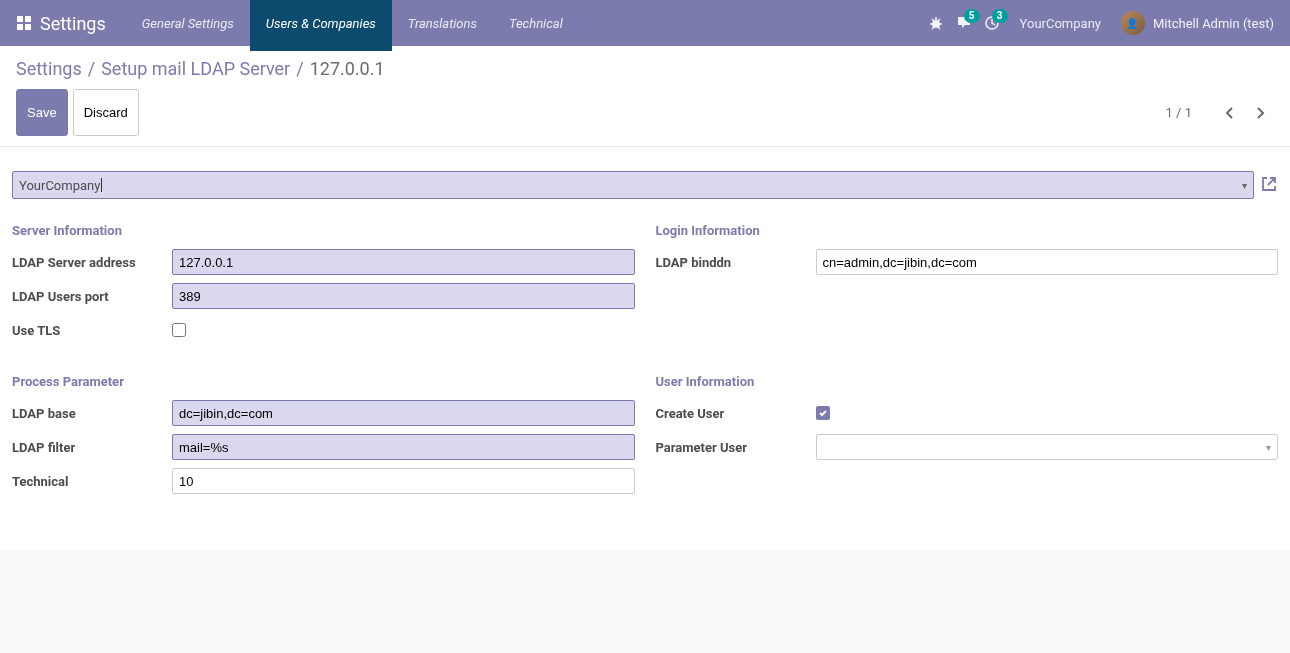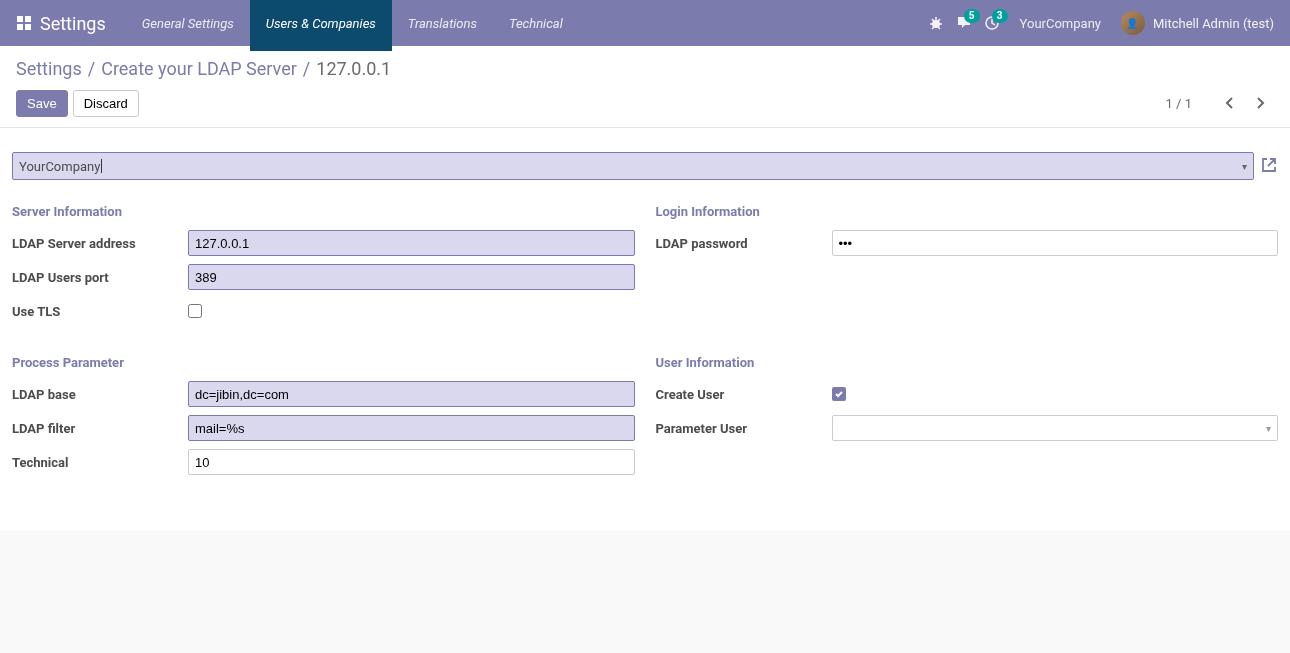--- a/index.html
+++ b/index.html
@@ -107,7 +107,7 @@
   <div class="breadcrumb">
     <span>Settings</span>
     <span class="sep">/</span>
-    <span>Create your LDAP Server</span>
+    <span>Setup mail LDAP Server</span>
     <span class="sep">/</span>
     <span class="current">127.0.0.1</span>
   </div>

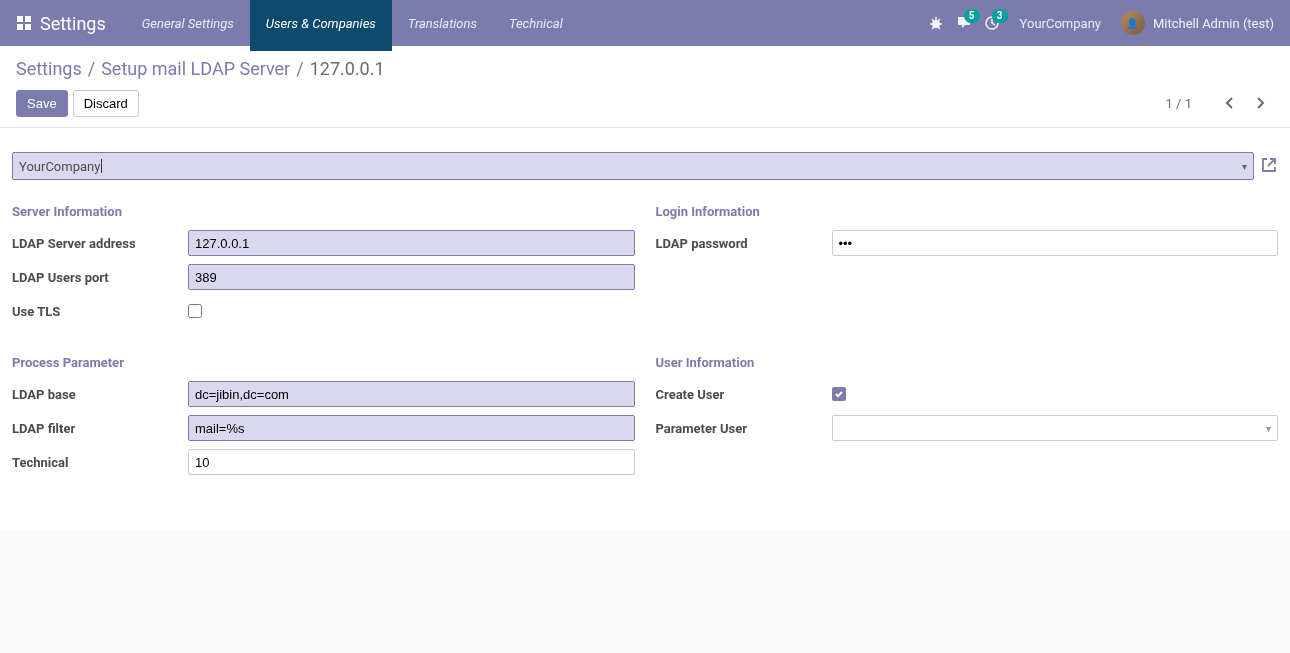--- a/index.html
+++ b/index.html
@@ -25,7 +25,7 @@
 .breadcrumb .current { color: #6b6b6b; }
 .cp-buttons-row { display:flex; align-items:center; }
 .cp-buttons { display: flex; gap: 5px; }
-.btn { padding: 5px 10px; border: 1px solid #ccc; background: #fff; font-size: 13px; cursor: pointer; border-radius: 3px; }
+.btn { padding: 15px 10px; border: 1px solid #ccc; background: #fff; font-size: 13px; cursor: pointer; border-radius: 3px; }
 .btn-primary { background: #7c7bad; border-color: #7c7bad; color: #fff; }
 .cp-pager { margin-left:auto; display:flex; align-items:center; gap: 24px; color:#6b6b6b; }
 .pager-arrows { display:flex; gap:2px; }

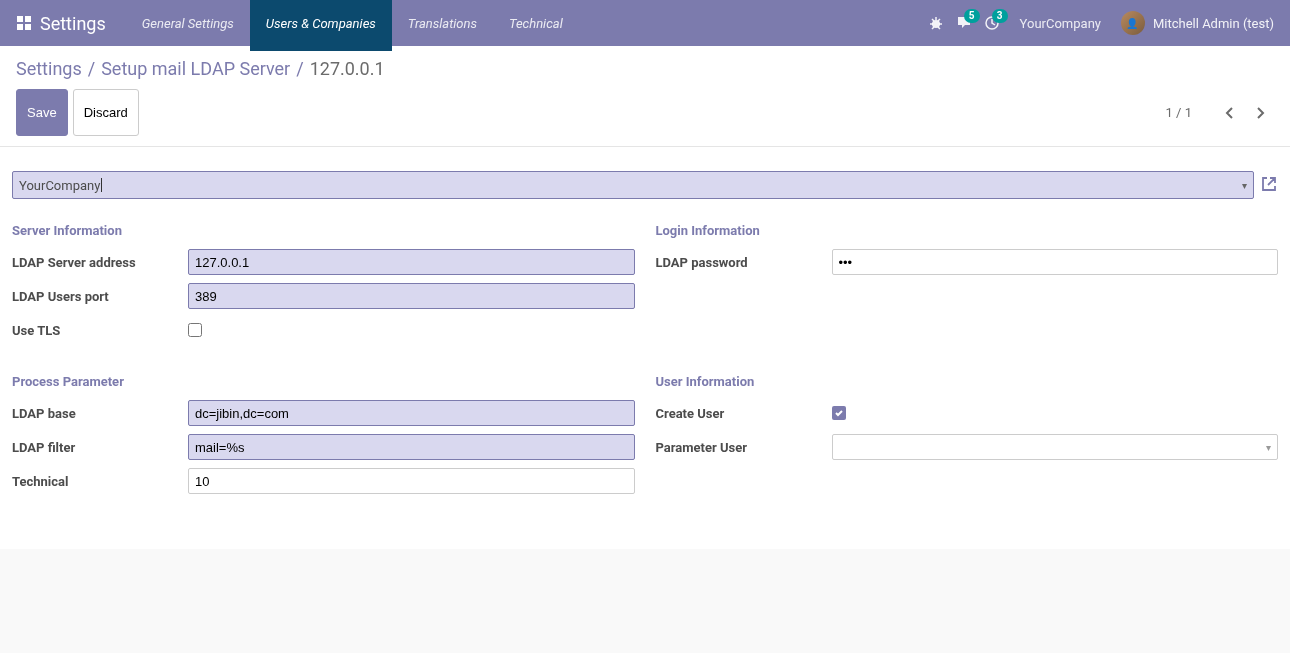--- a/index.html
+++ b/index.html
@@ -42,7 +42,7 @@
 .form-col { flex:1; }
 .group-title { color:#7c7bad; font-weight:bold; font-size:13px; margin-bottom:10px; }
 .form-row { display:flex; align-items:center; margin-bottom:6px; min-height:28px; }
-.form-label { width:176px; font-weight:bold; font-size:13px; color:#4c4c4c; padding-right:4px; }
+.form-label { width:160px; font-weight:bold; font-size:13px; color:#4c4c4c; padding-right:4px; }
 .form-field { flex:1; }
 .form-field input[type=text], .form-field input[type=password] { width:100%; padding:3px 6px; border:1px solid #ccc; border-radius:2px; height:26px; font-size:13px; }
 .form-field input.required { background:#d9d8ef; border-color:#7c7bad; }

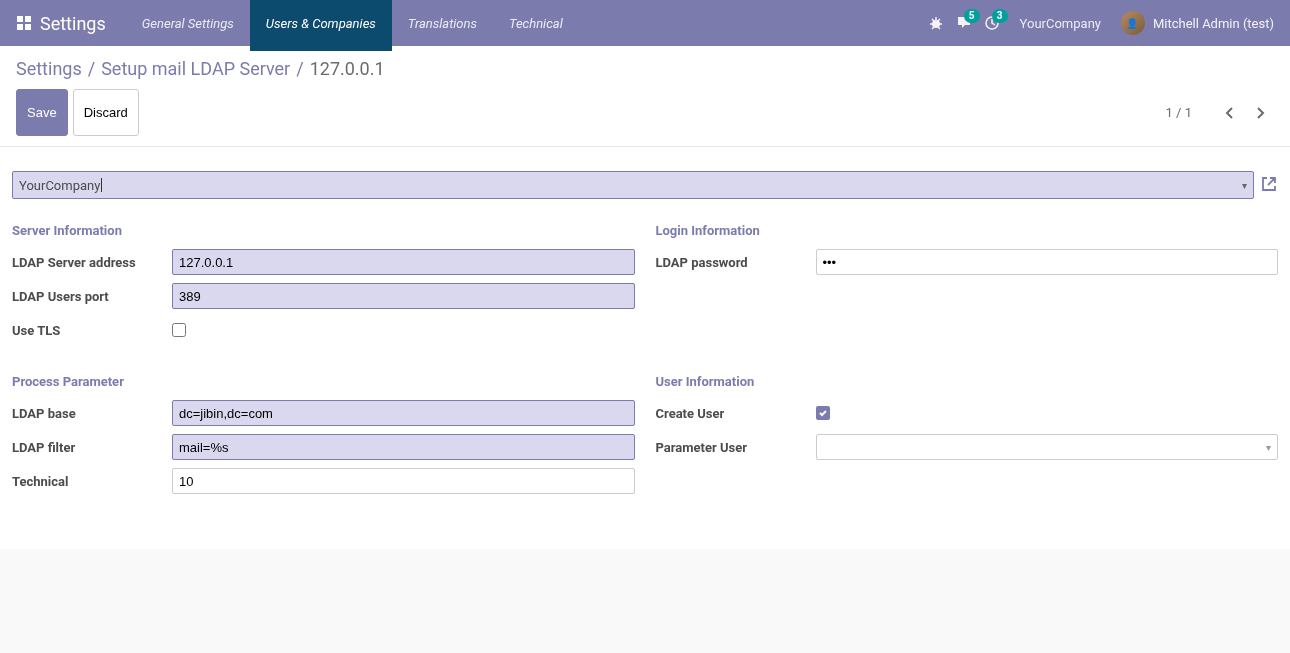--- a/index.html
+++ b/index.html
@@ -173,6 +173,10 @@
       <div class="form-col">
         <div class="group-title">Login Information</div>
         <div class="form-row">
+          <div class="form-label">LDAP binddn</div>
+          <div class="form-field"><input type="text" value="cn=admin,dc=jibin,dc=com" style=""></div>
+        </div>
+        <div class="form-row">
           <div class="form-label">LDAP password</div>
           <div class="form-field"><input type="text" value="•••" style=""></div>
         </div>

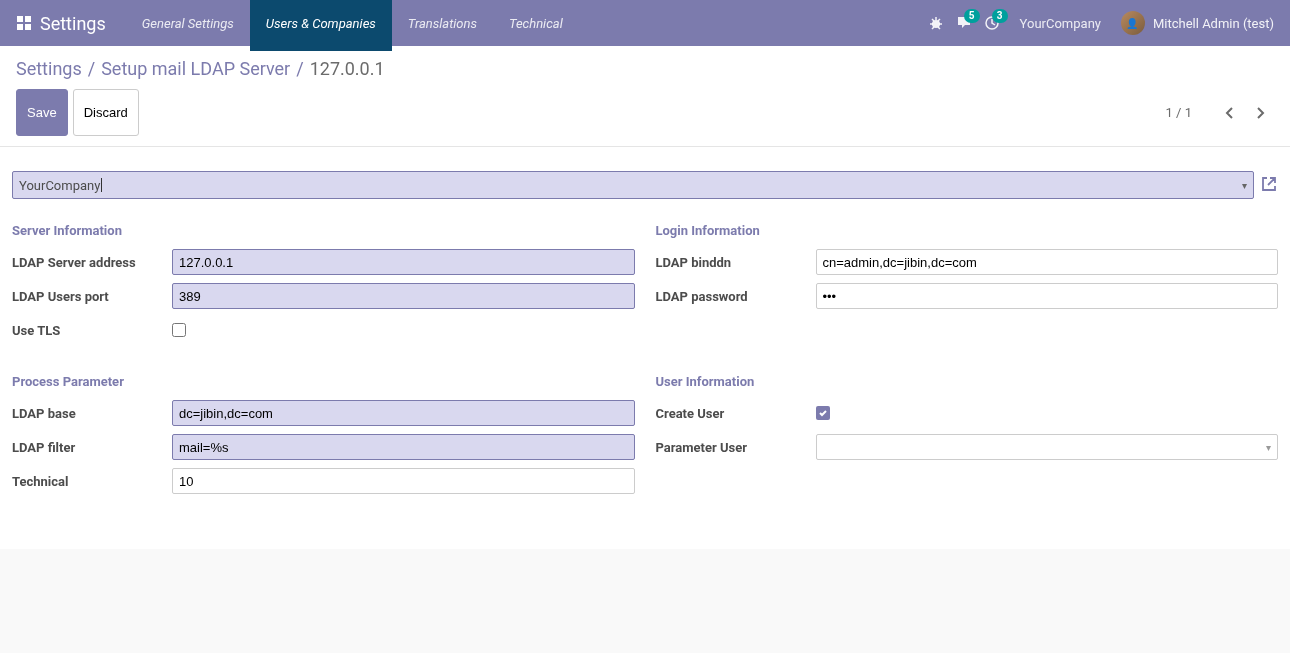--- a/index.html
+++ b/index.html
@@ -176,10 +176,6 @@
           <div class="form-label">LDAP binddn</div>
           <div class="form-field"><input type="text" value="cn=admin,dc=jibin,dc=com" style=""></div>
         </div>
-        <div class="form-row">
-          <div class="form-label">LDAP password</div>
-          <div class="form-field"><input type="text" value="•••" style=""></div>
-        </div>
       </div>
     </div>
 

